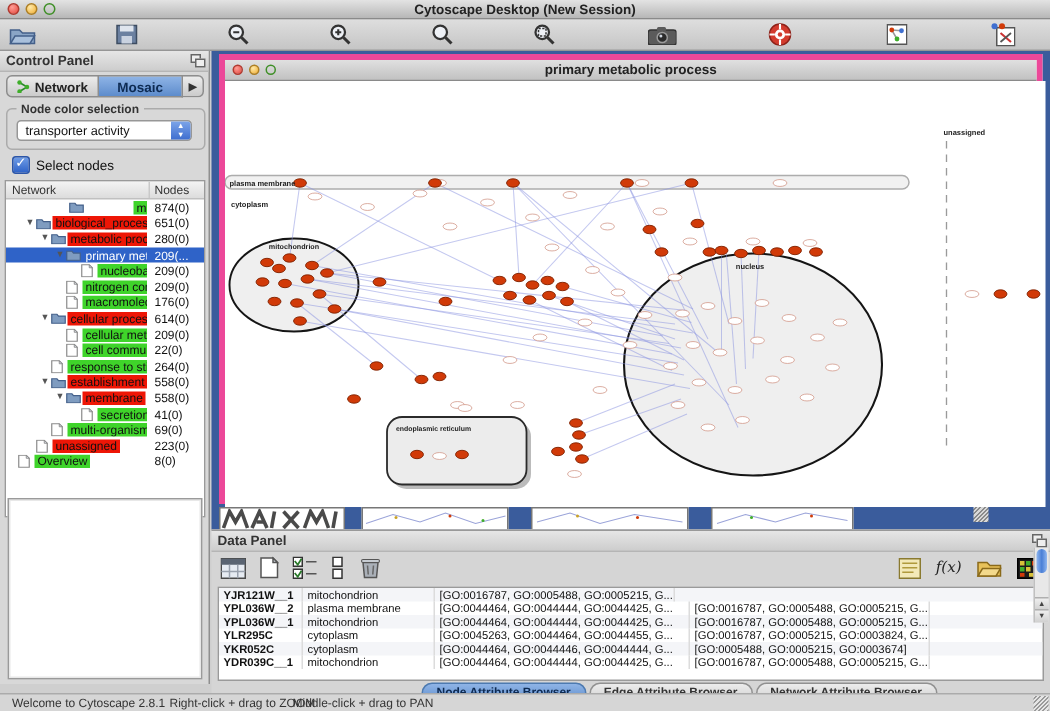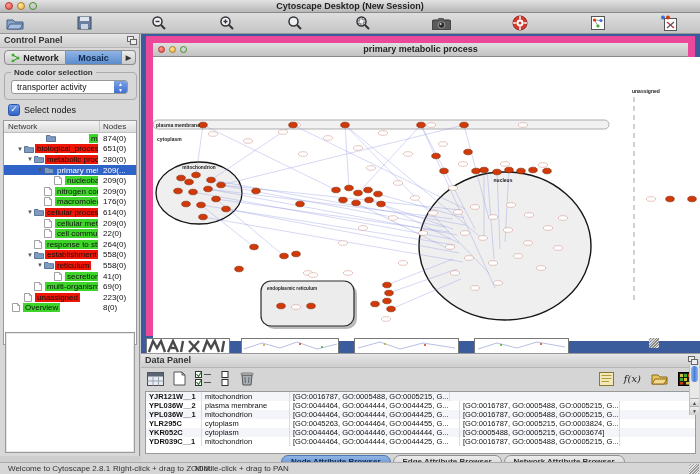--- a/index.html
+++ b/index.html
@@ -72,7 +72,7 @@
     border:1px solid #9a9a9a;box-shadow:inset 0 0 0 1px #e8e8e8;}
   
   #desktop{position:absolute;left:141px;top:34px;width:559px;height:319px;background:#3a5c9c;overflow:hidden;}
-  #iframe{position:absolute;left:5px;top:2px;width:549px;height:300px;border:7px solid #ec4899;
+  #iframe{position:absolute;left:5px;top:2px;width:549px;height:300px;border:4px solid #ec4899;
     background:#fff;box-sizing:border-box;}
   #iframe-title{height:13px;background:linear-gradient(#e0e0e0,#c2c2c2);border-bottom:1px solid #8a8a8a;
     position:relative;}

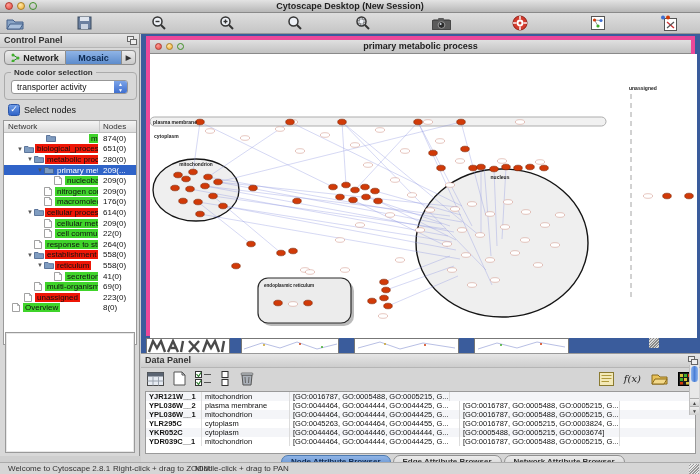--- a/index.html
+++ b/index.html
@@ -411,7 +411,7 @@
               <path d="M0.5,1.5 h3.5 l1,1.2 h4.5 v4.8 h-9 z" fill="#7f9cc0" stroke="#44608a" stroke-width="0.8"></path>
             </svg>
           </span>
-          <span class="tlabel hl-red">reticulum</span>
+          <span class="tlabel hl-red">membrane</span>
           <span class="num">558(0)</span>
         </div>
         <div class="tree-row" style="padding-left: 42px;">

